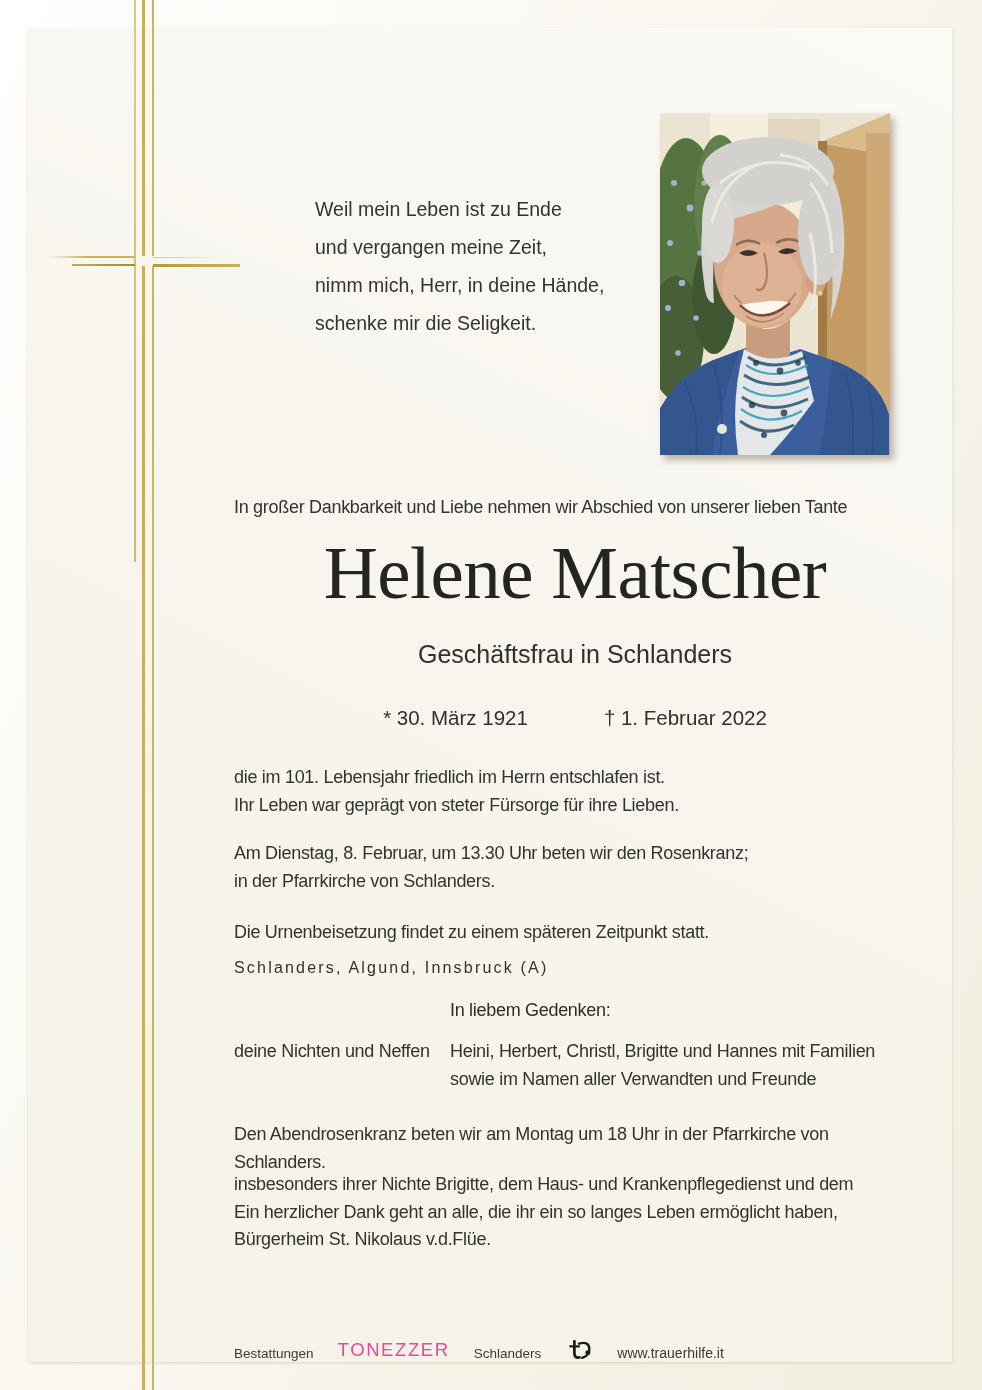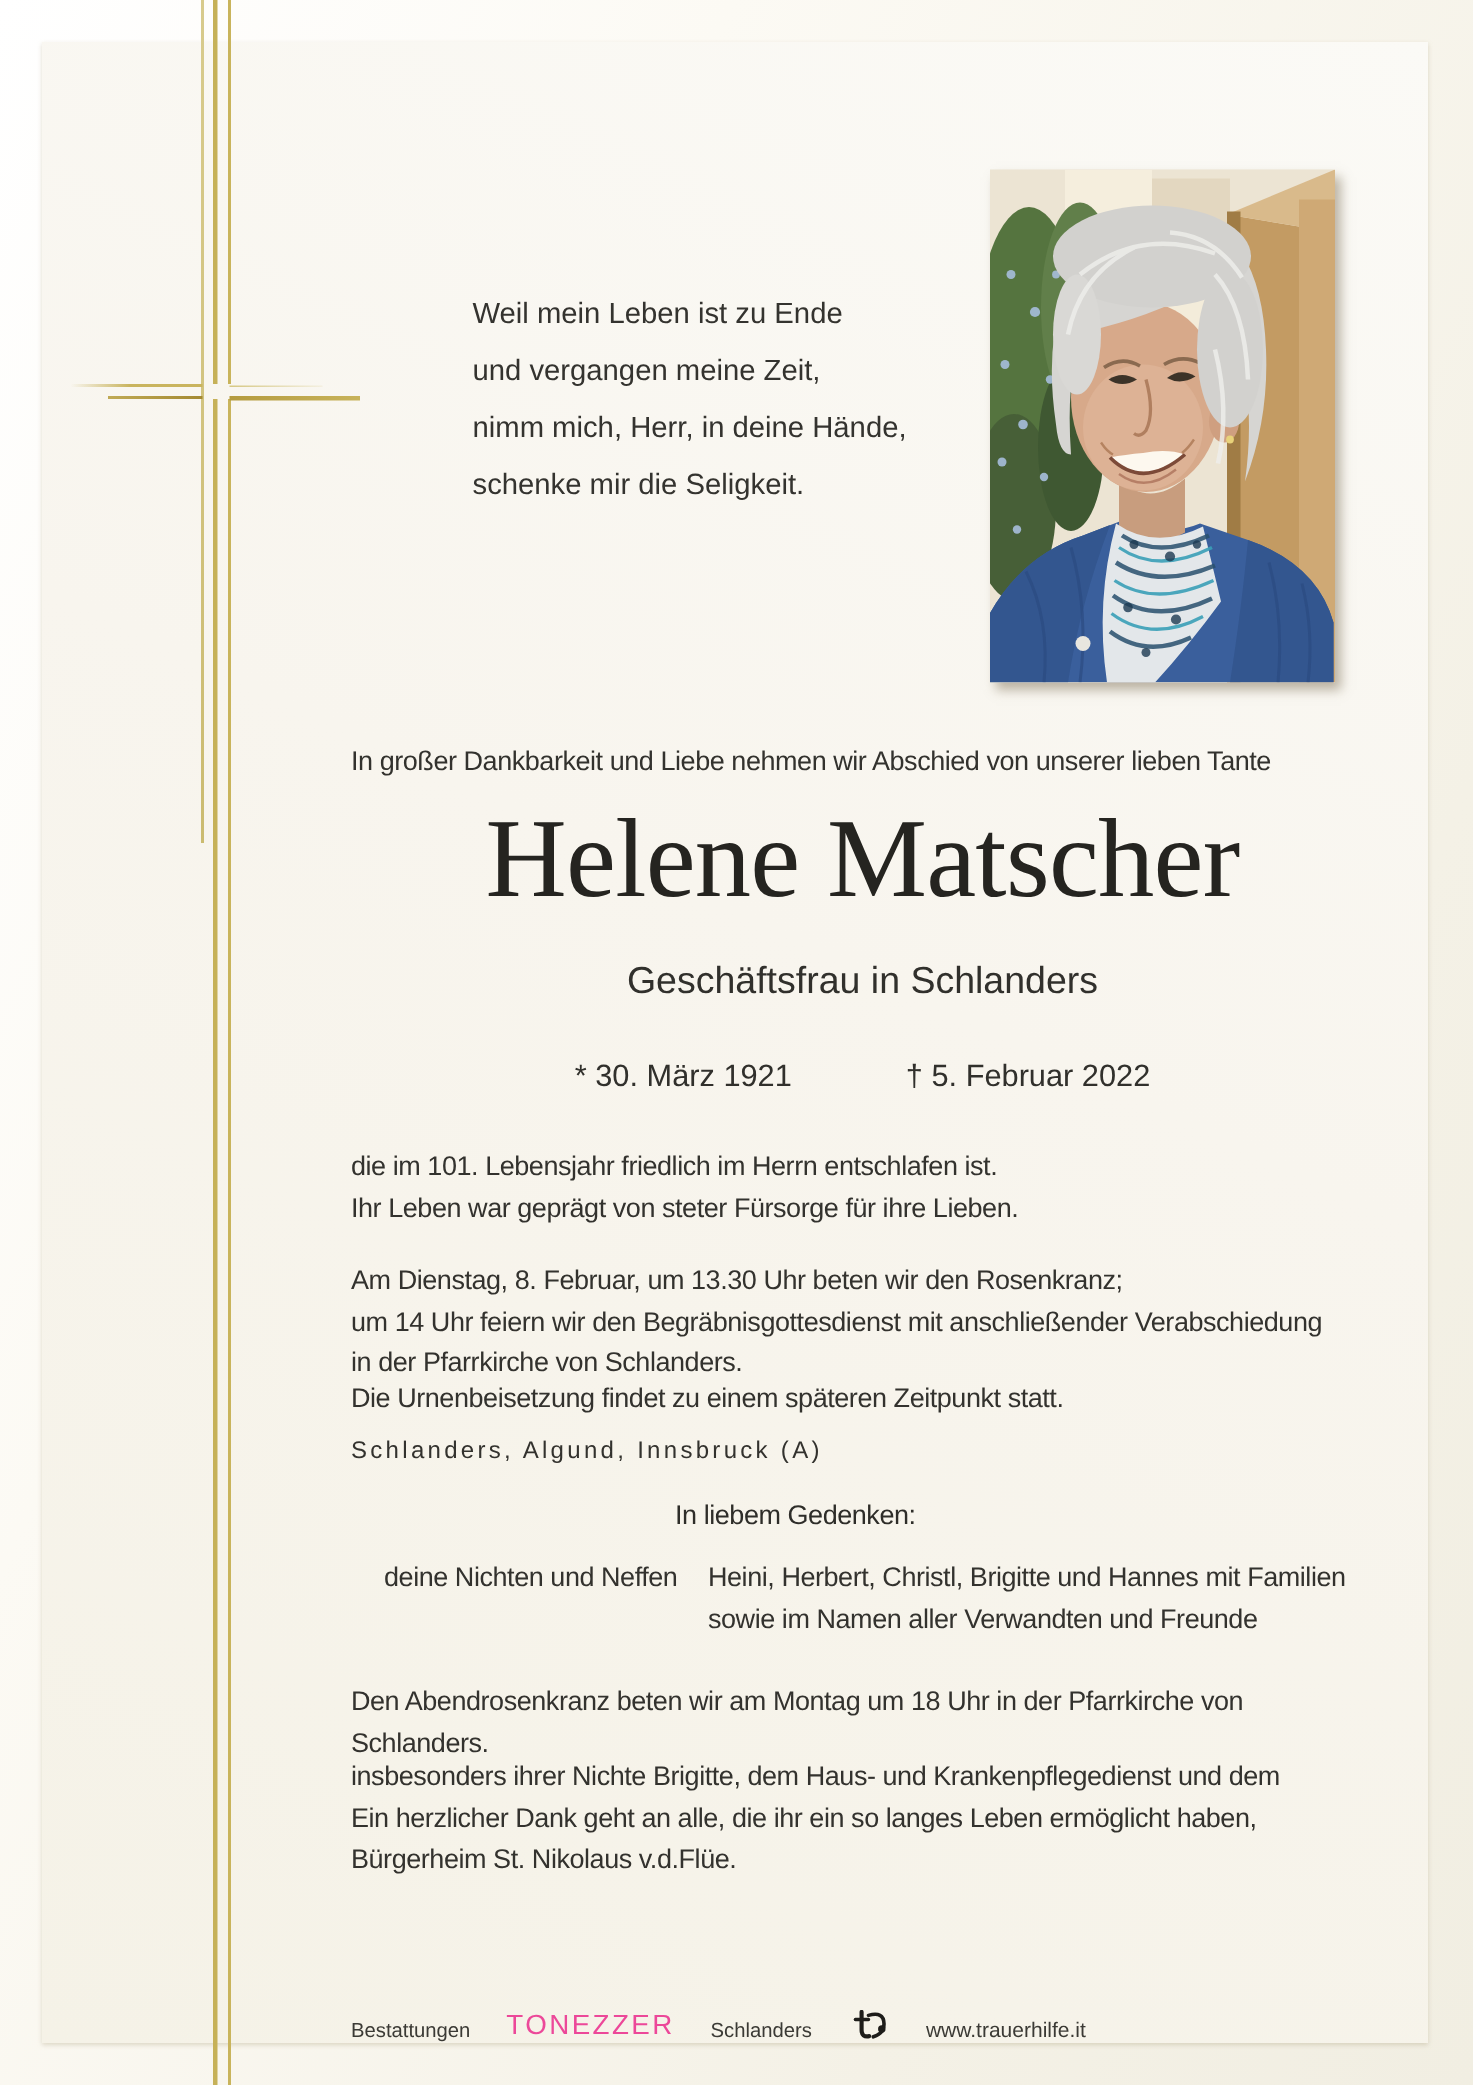--- a/index.html
+++ b/index.html
@@ -186,7 +186,7 @@
 <div class="col role">Geschäftsfrau in Schlanders</div>
 <div class="col dates">
   <span>* 30. März 1921</span>
-  <span>† 5. Februar 2022</span>
+  <span>† 1. Februar 2022</span>
 </div>
 
 <div class="col body-text passing">

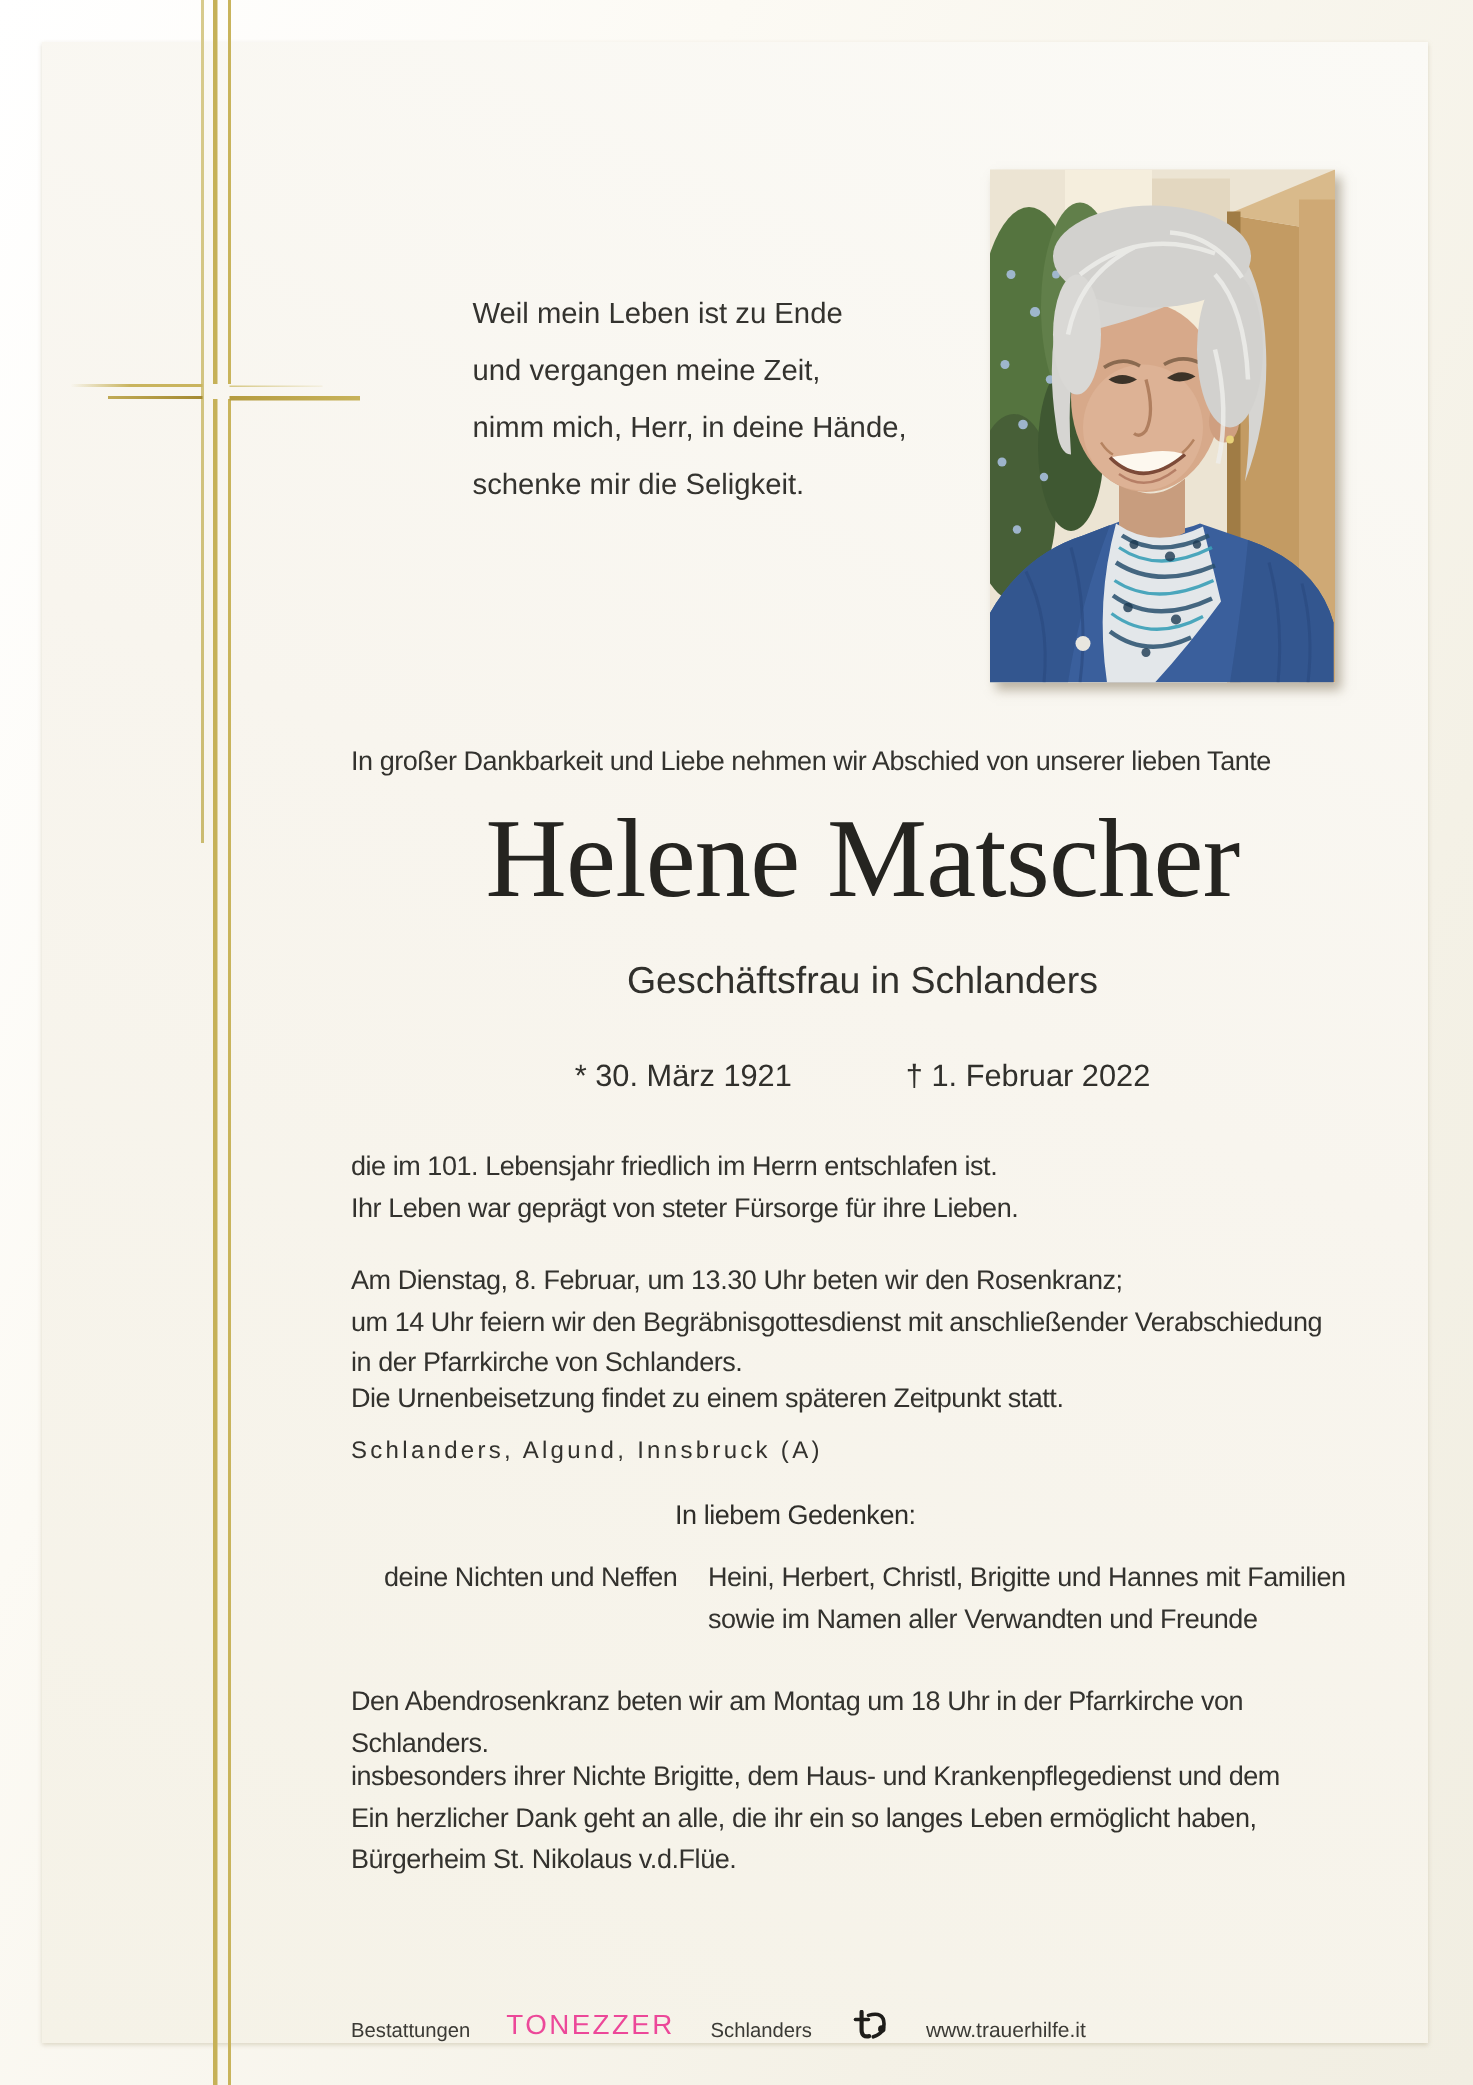--- a/index.html
+++ b/index.html
@@ -196,7 +196,6 @@
 
 <div class="col body-text rosary">
   <div>Am Dienstag, 8. Februar, um 13.30 Uhr beten wir den Rosenkranz;</div>
-  <div>um 14 Uhr feiern wir den Begräbnisgottesdienst mit anschließender Verabschiedung</div>
   <div>in der Pfarrkirche von Schlanders.</div>
 </div>
 

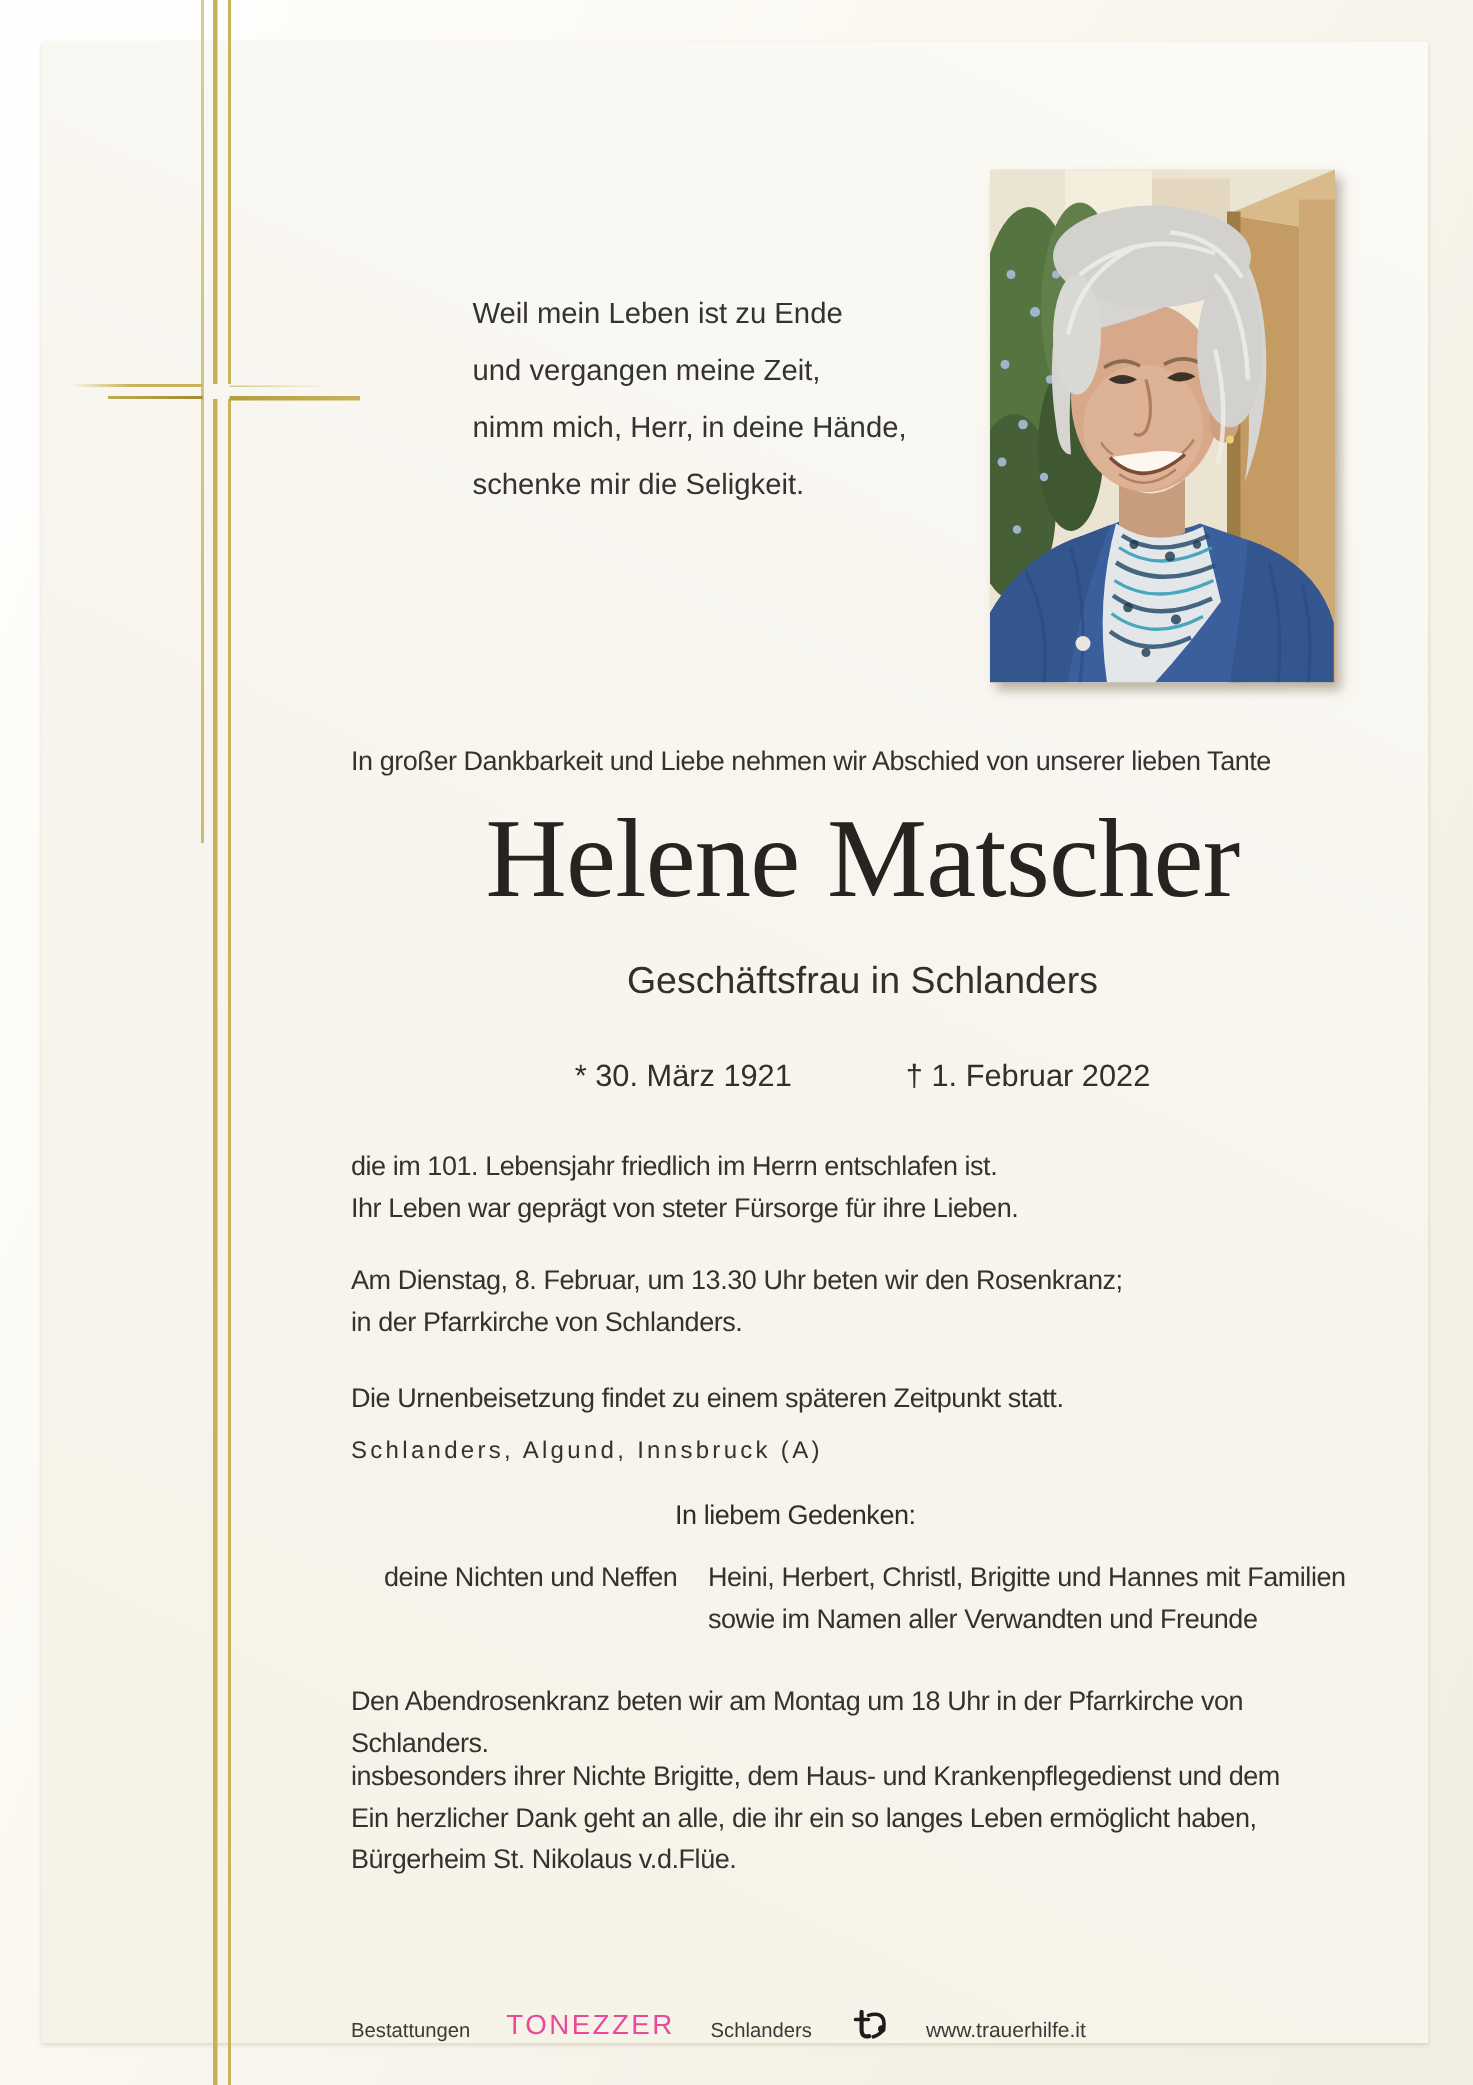--- a/index.html
+++ b/index.html
@@ -48,7 +48,7 @@
   .places{top:954px;font-size:16px;letter-spacing:2.2px;}
   .gedenken{position:absolute;left:450px;top:1000px;font-size:18px;letter-spacing:-.3px;}
   .mourners{top:1038px;display:flex;}
-  .mourners .label{width:216px;flex:none;margin-left:22px;}
+  .mourners .label{width:216px;flex:none;}
   .evening{top:1121px;}
   .thanks{top:1171px;}
   

